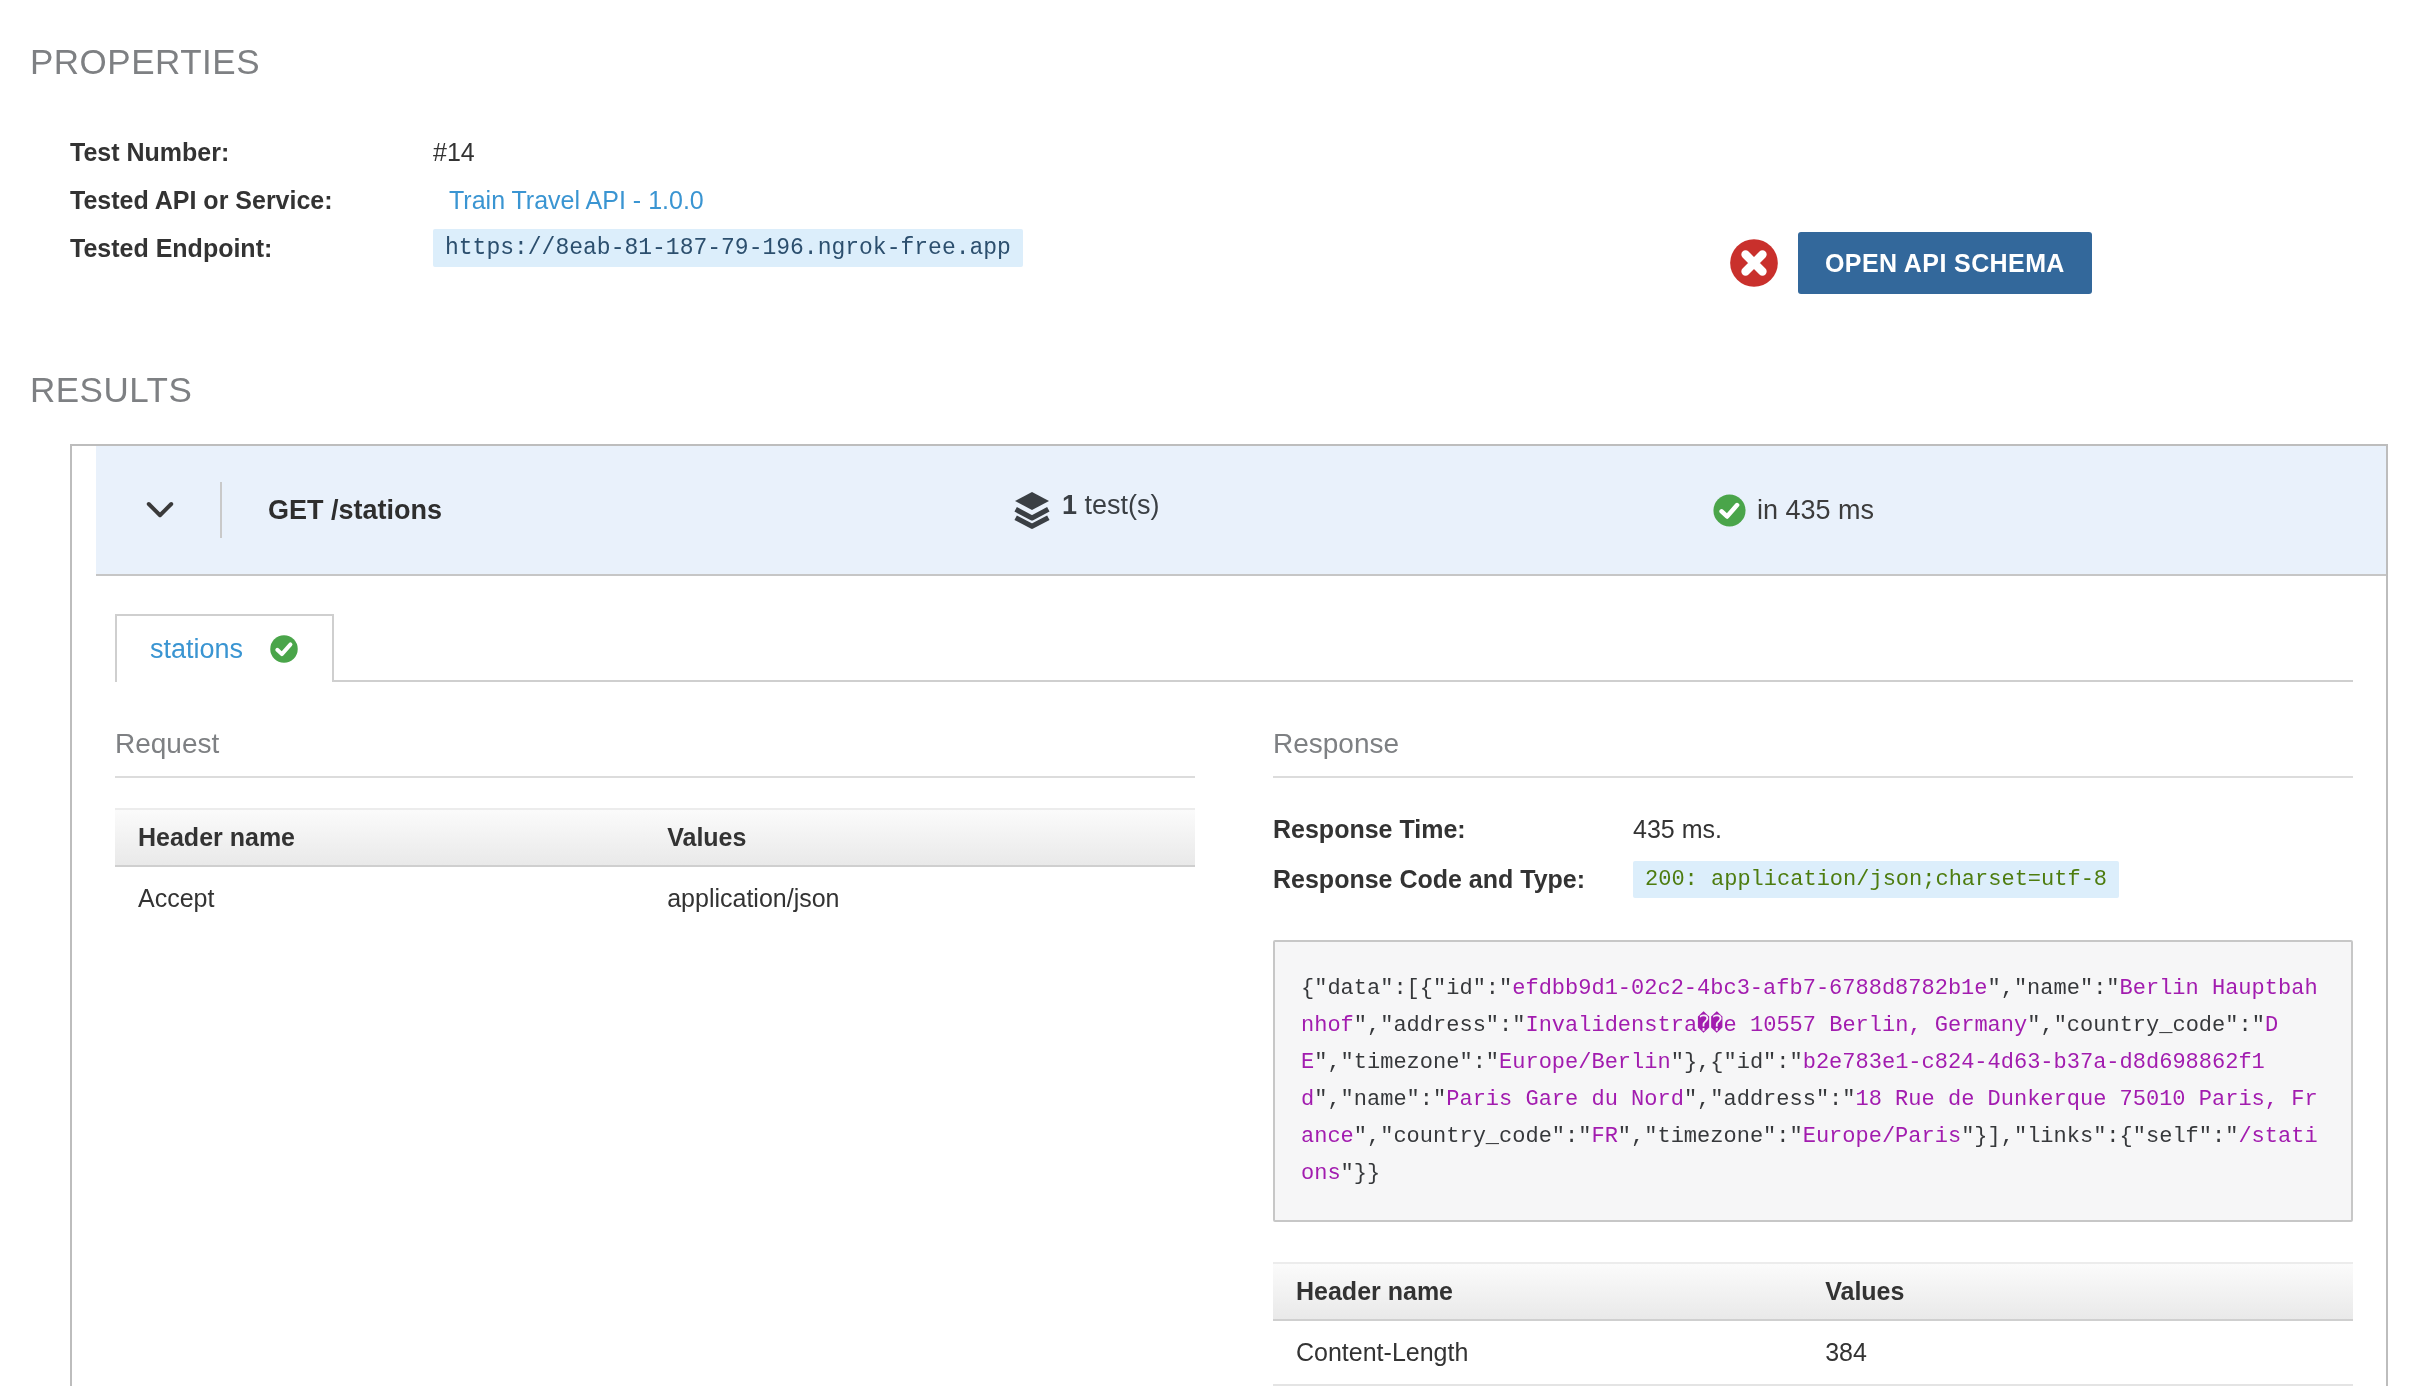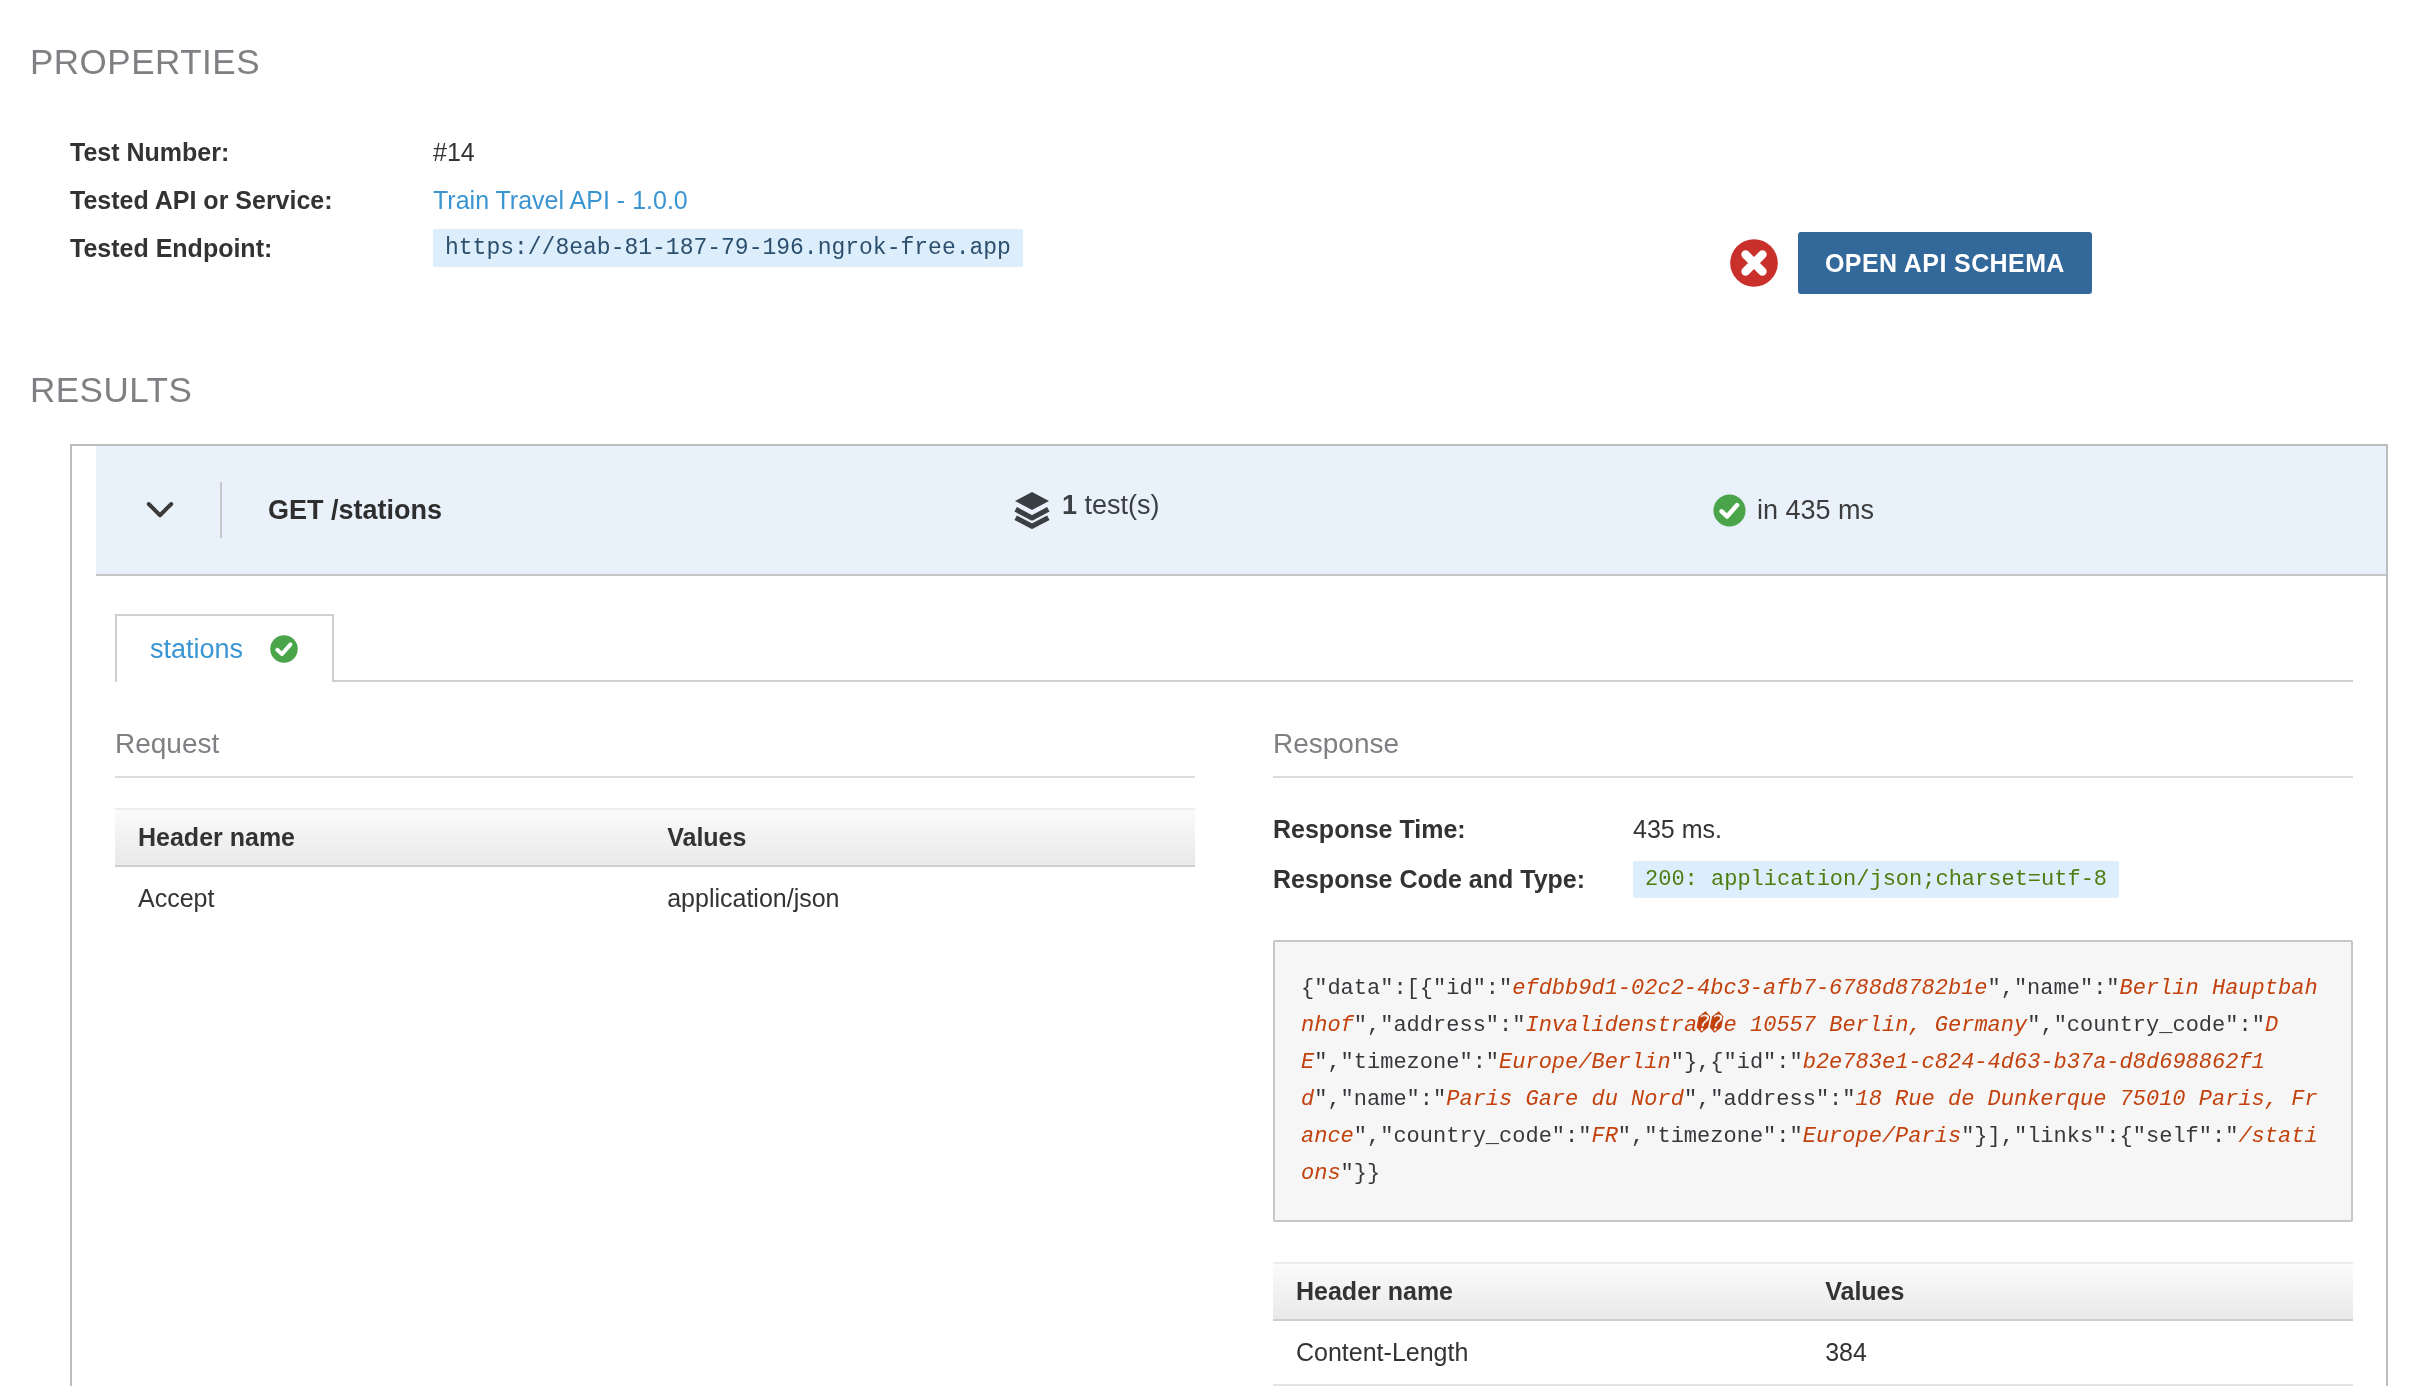--- a/index.html
+++ b/index.html
@@ -21,7 +21,7 @@
   .prop-row { display: flex; align-items: center; height: 48px; font-size: 25px; }
   .prop-label { width: 363px; font-weight: 700; color: #333; margin-left: 40px; }
   .prop-value { color: #333; }
-  .link { color: #3a95d2; text-decoration: none; cursor: pointer; }
+  .link { color: #3a95d2; text-decoration: none; cursor: pointer; margin-left: 16px; }
   .chip {
     display: inline-block; background: #dceefb; border-radius: 2px;
     font-family: "Liberation Mono", monospace; font-size: 23px;

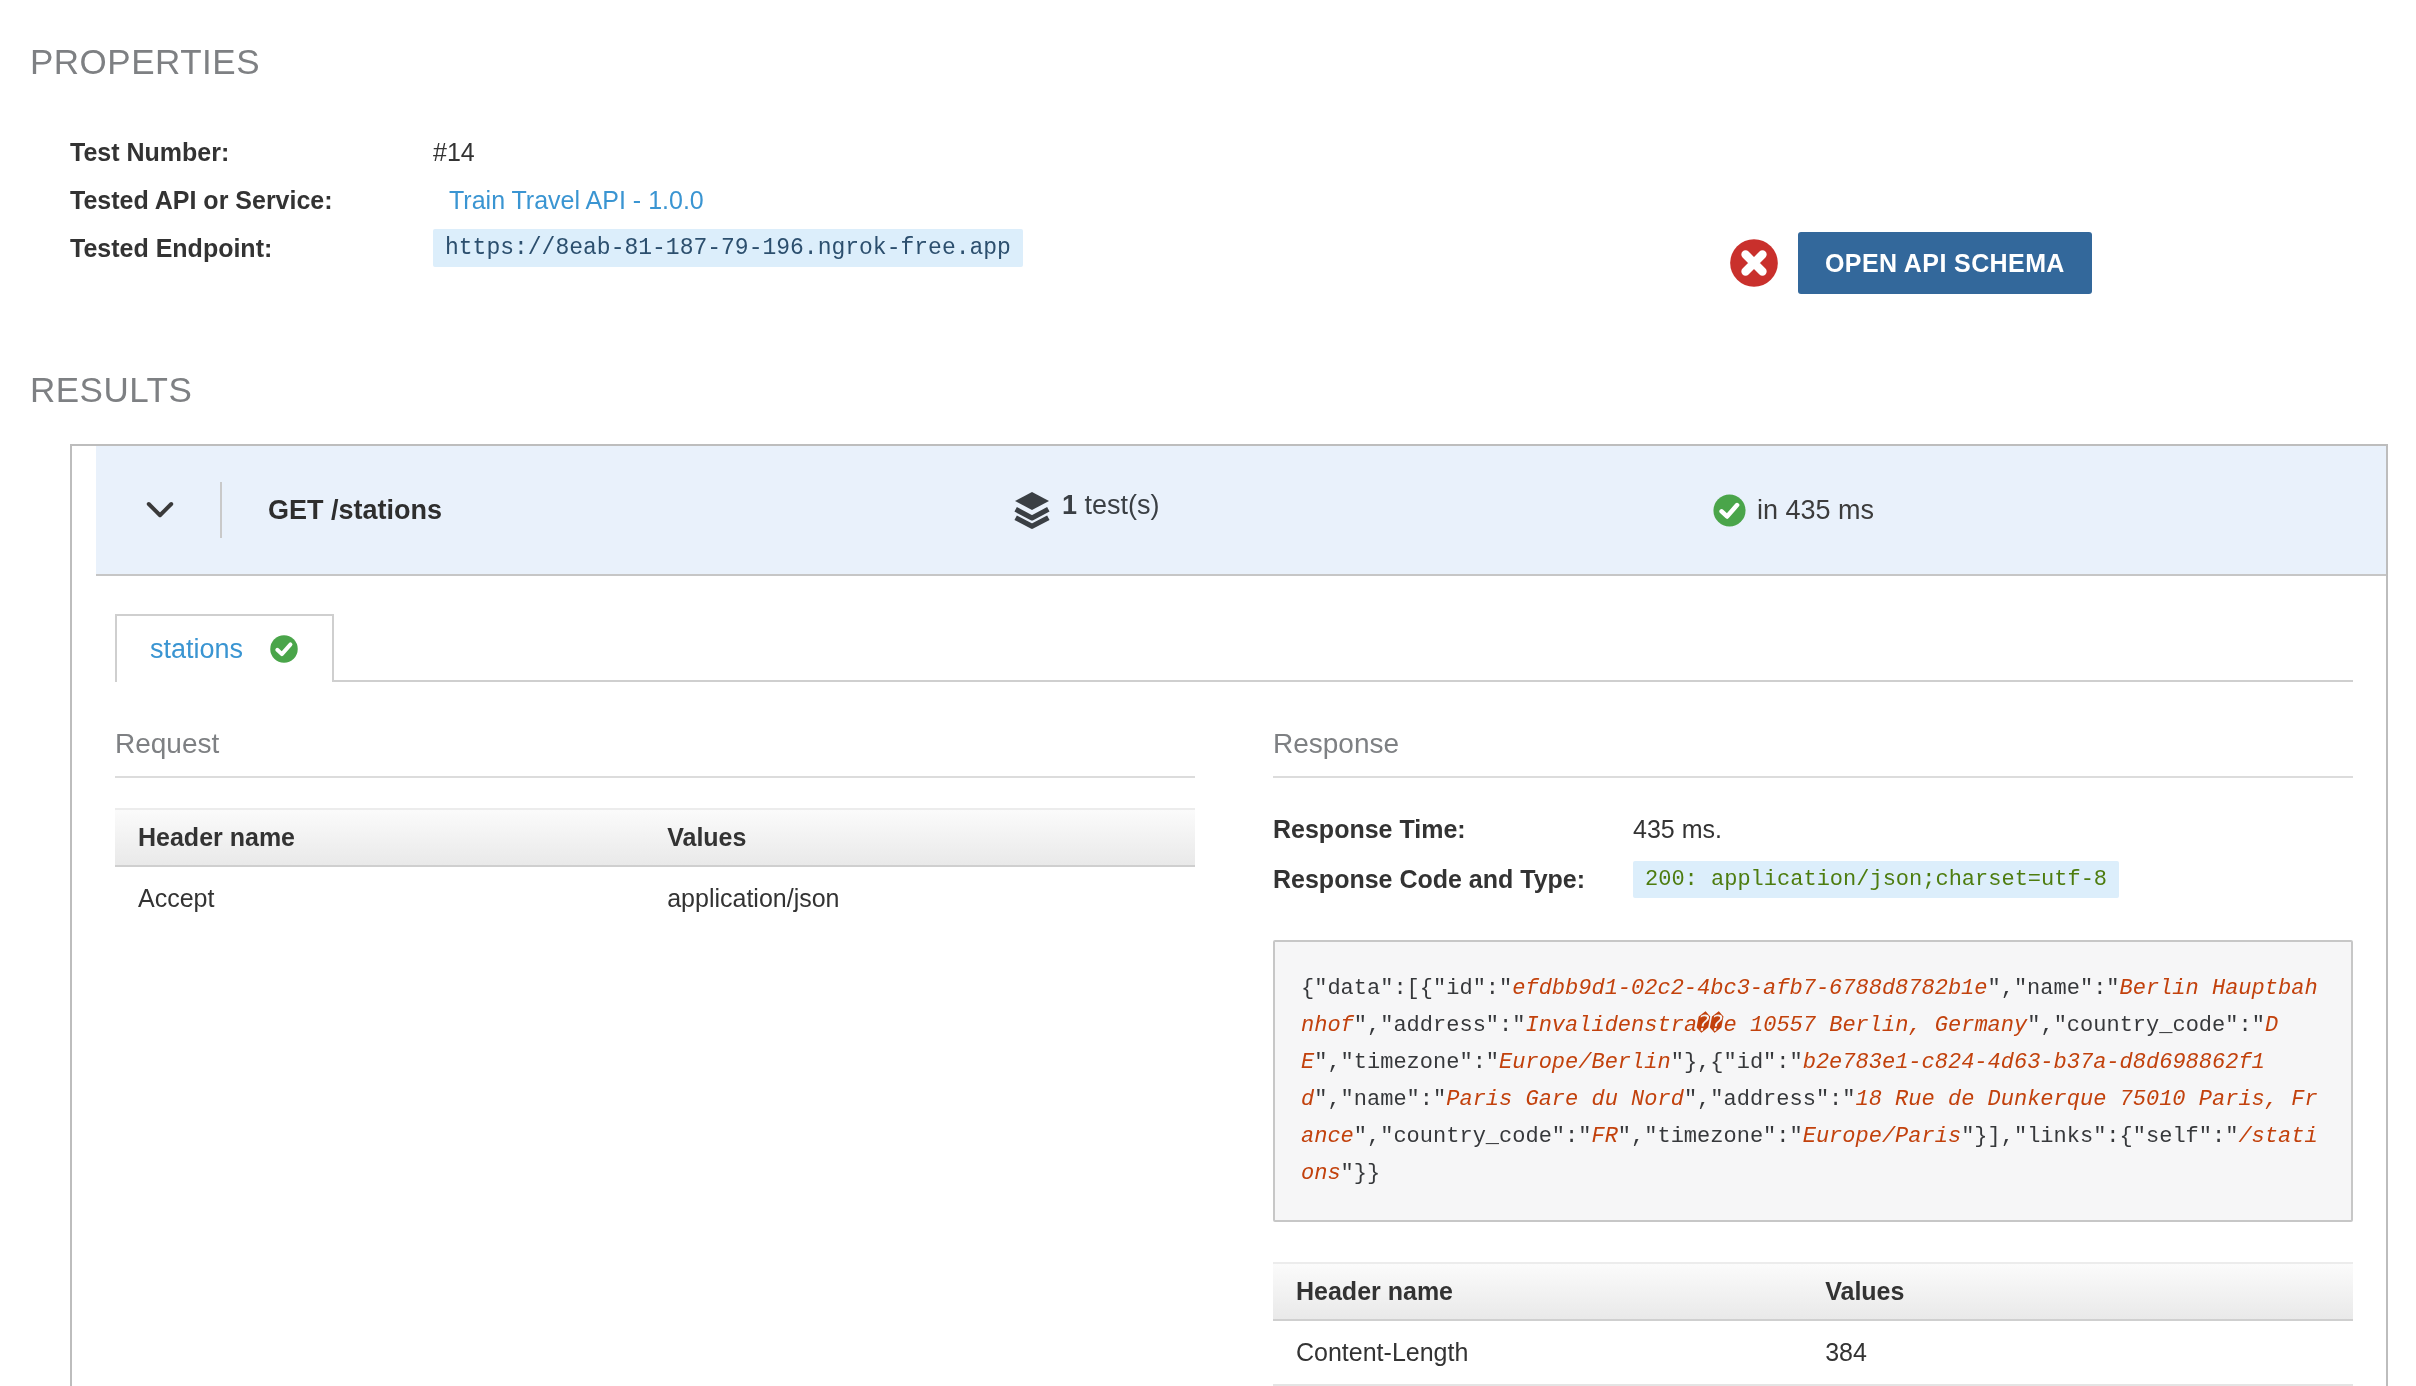--- a/index.html
+++ b/index.html
@@ -97,7 +97,7 @@
     font-family: "Liberation Mono", monospace; font-size: 22px; line-height: 37px;
     color: #36383b; white-space: pre-wrap; word-break: break-all;
   }
-  .json-str { color: #c2410c; font-style: italic; }
+  .json-str { color: #a21caf; }
 
   .resp-table-wrap { margin-top: 40px; }
 

